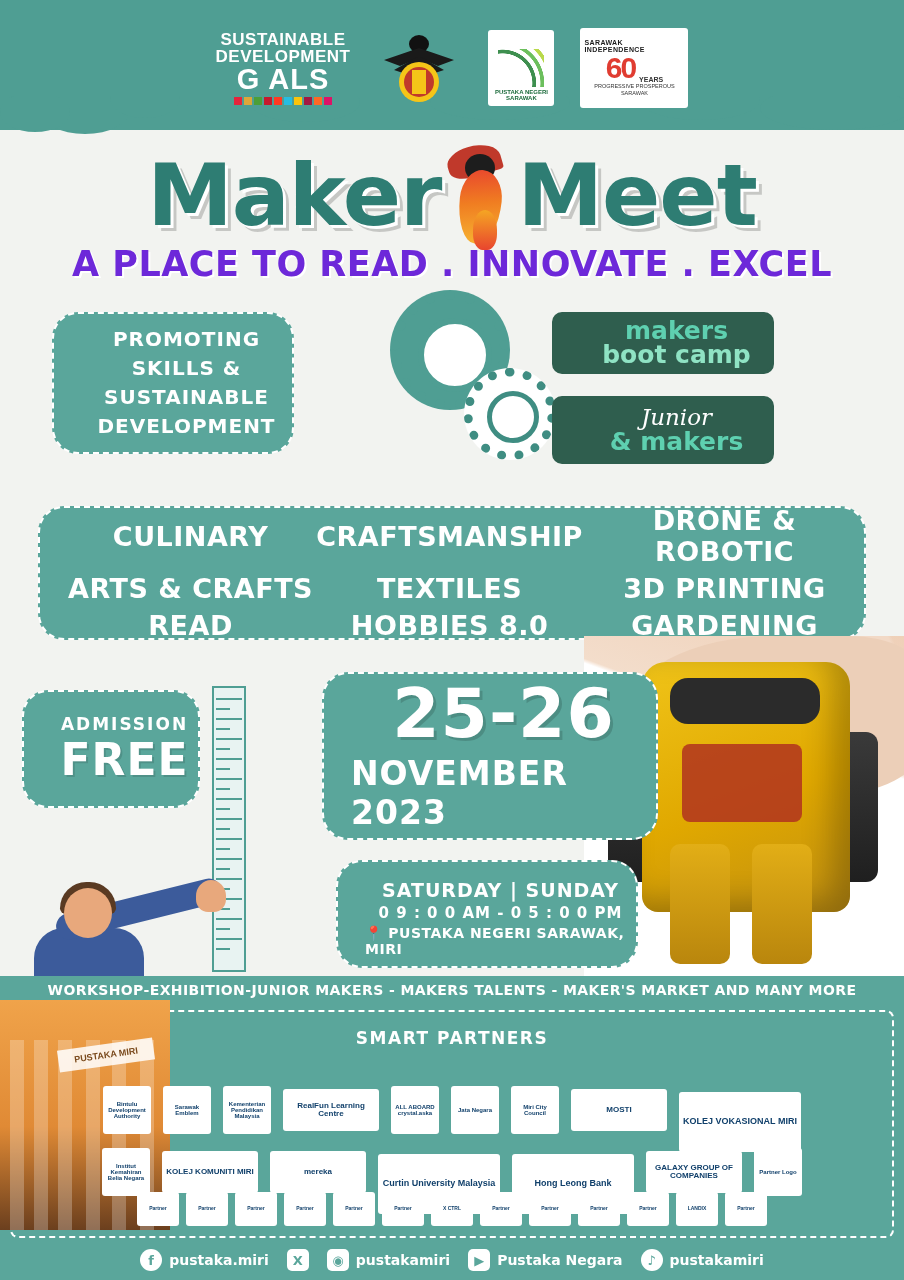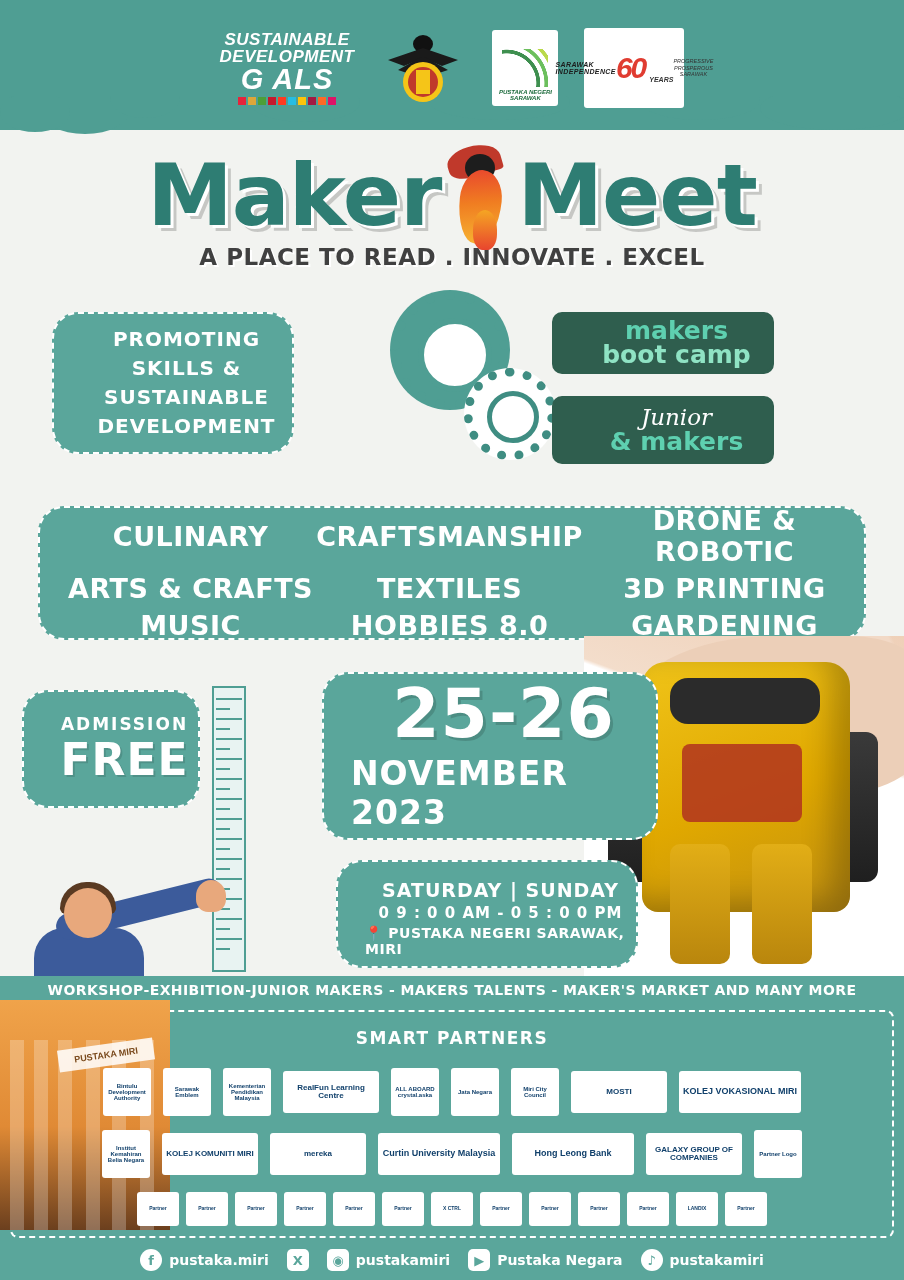--- a/index.html
+++ b/index.html
@@ -33,7 +33,7 @@
     position:absolute; top:18px; left:0; width:904px; height:100px;
     display:flex; justify-content:center; align-items:center; gap:26px;
   }
-  .logo-box { display:flex; flex-direction:column; align-items:center; justify-content:center;font-style:italic; }
+  .logo-box { display:flex; flex-direction:column; align-items:center; justify-content:center; }
   .sdg-logo { color:#ffffff; font-weight:bold; line-height:1.0; text-align:center; }
   .sdg-logo .l1 { font-size:17px; letter-spacing:0.5px; }
   .sdg-logo .l2 { font-size:17px; letter-spacing:0.5px; }

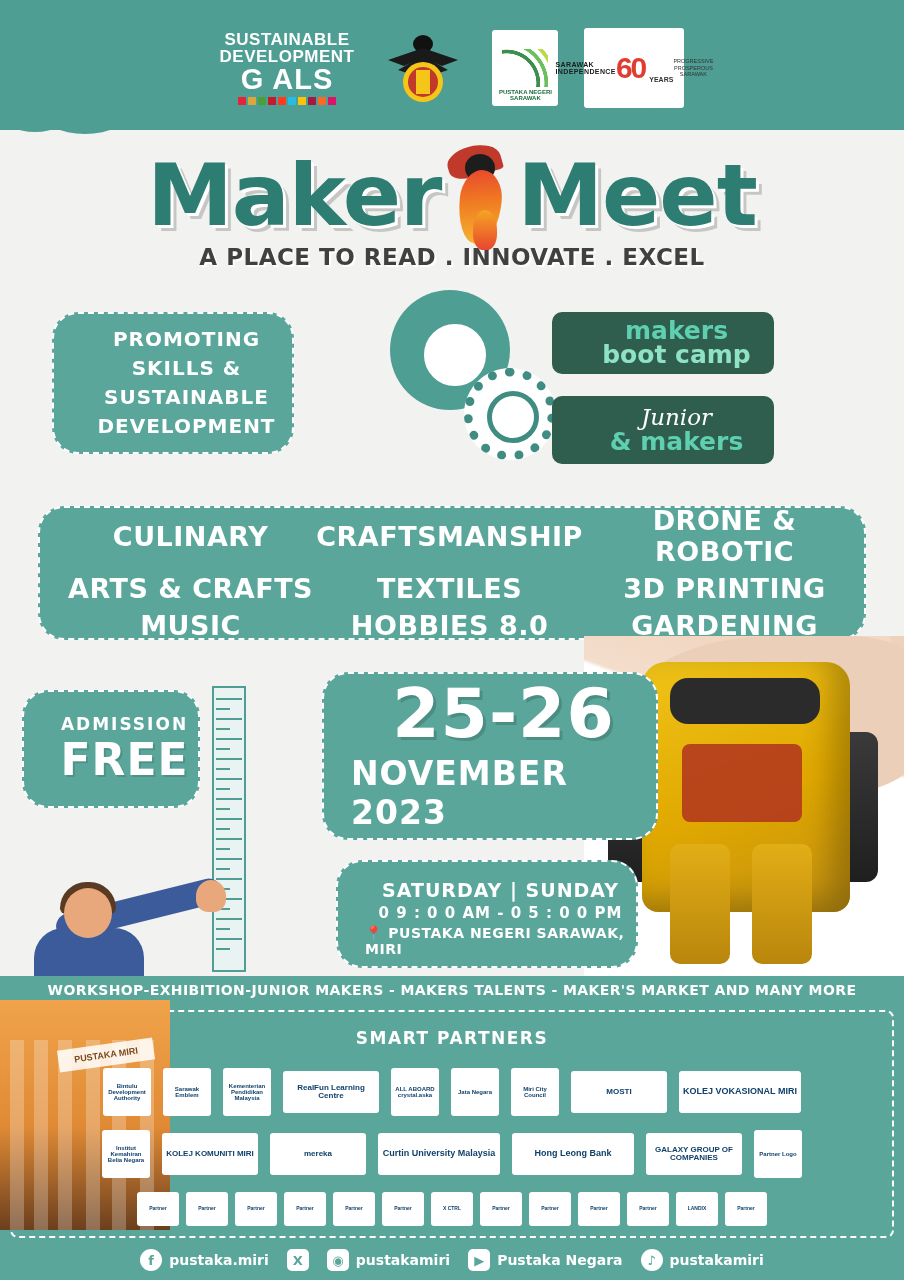--- a/index.html
+++ b/index.html
@@ -57,8 +57,8 @@
   .pustaka-logo .ptxt { font-size:6px; color:#1c6b3c; font-weight:bold; text-align:center; line-height:1.1; }
 
   .sarawak60 {
-    width:100px; height:80px; background:#ffffff; border-radius:3px;
-    display:flex; flex-direction:row; align-items:center; justify-content:center;
+    width:108px; height:80px; background:#ffffff; border-radius:3px;
+    display:flex; flex-direction:column; align-items:center; justify-content:center;
     padding:3px 4px;
   }
   .sarawak60 .s1 { font-size:7px; font-weight:bold; color:#1b1b1b; letter-spacing:0.4px; }

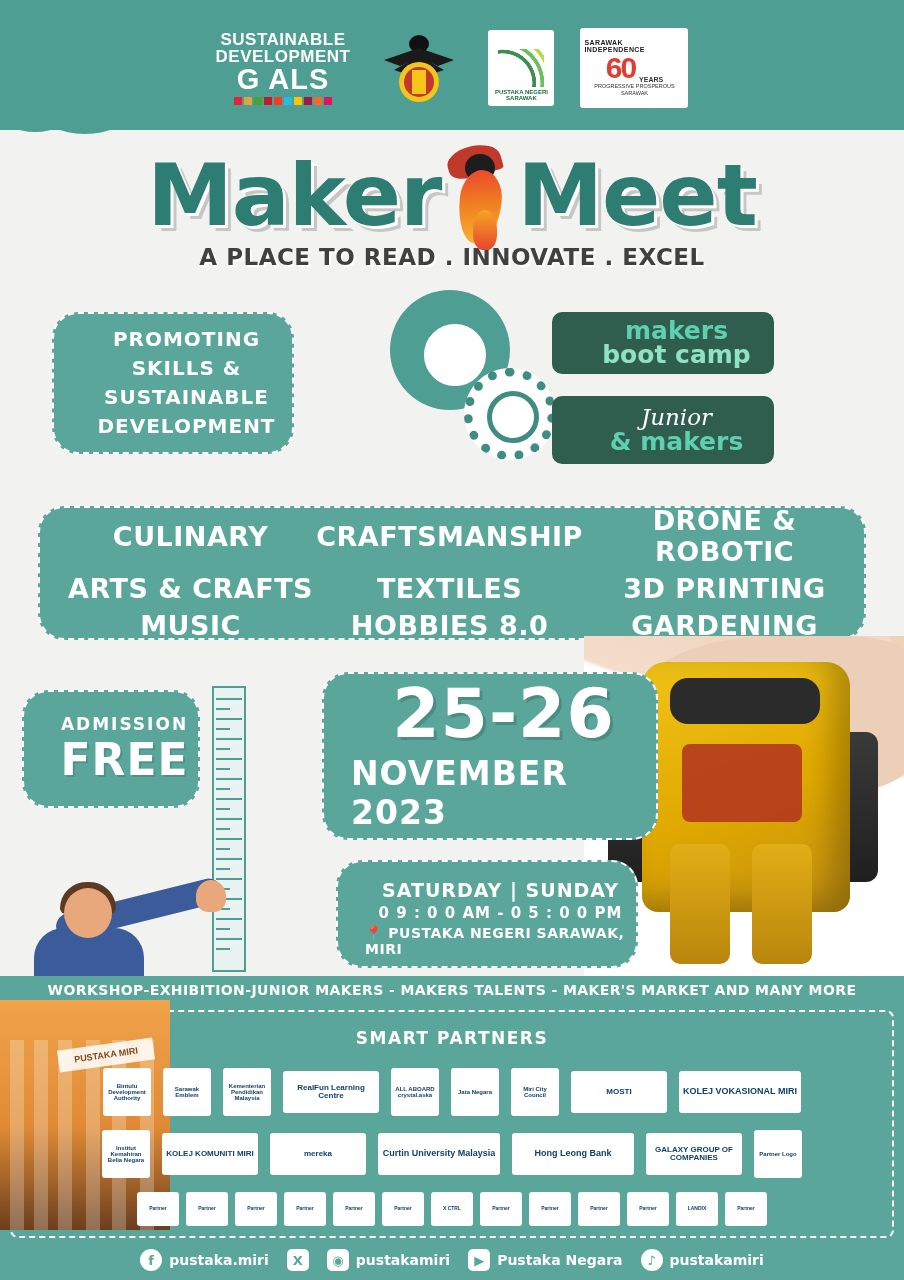--- a/index.html
+++ b/index.html
@@ -103,8 +103,8 @@
   .subtitle {
     margin-top:-6px;
     font-family:"DejaVu Sans", sans-serif;
-    font-size:23px; font-weight:bold; letter-spacing:0.5px;
-    color:#404040;
+    font-size:35px; font-weight:bold; letter-spacing:0.5px;
+    color:#6d28d9;
     text-shadow: 2px 2px 0 #ffffff;
   }
 

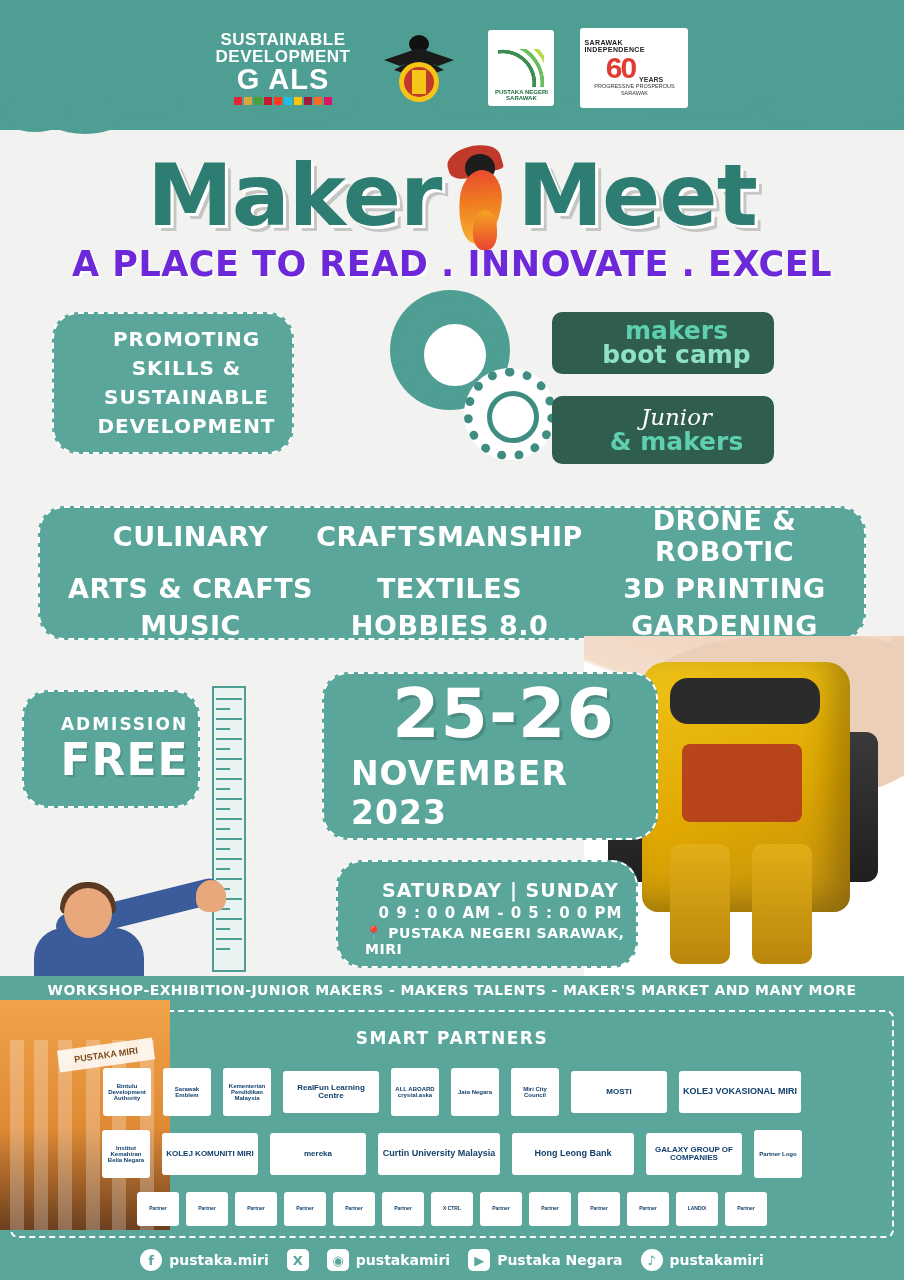--- a/index.html
+++ b/index.html
@@ -419,7 +419,7 @@
         <td class="colC">3D PRINTING</td>
       </tr>
       <tr>
-        <td class="colA">MUSIC</td>
+        <td class="colA">READ</td>
         <td class="colB">HOBBIES 8.0</td>
         <td class="colC">GARDENING</td>
       </tr>

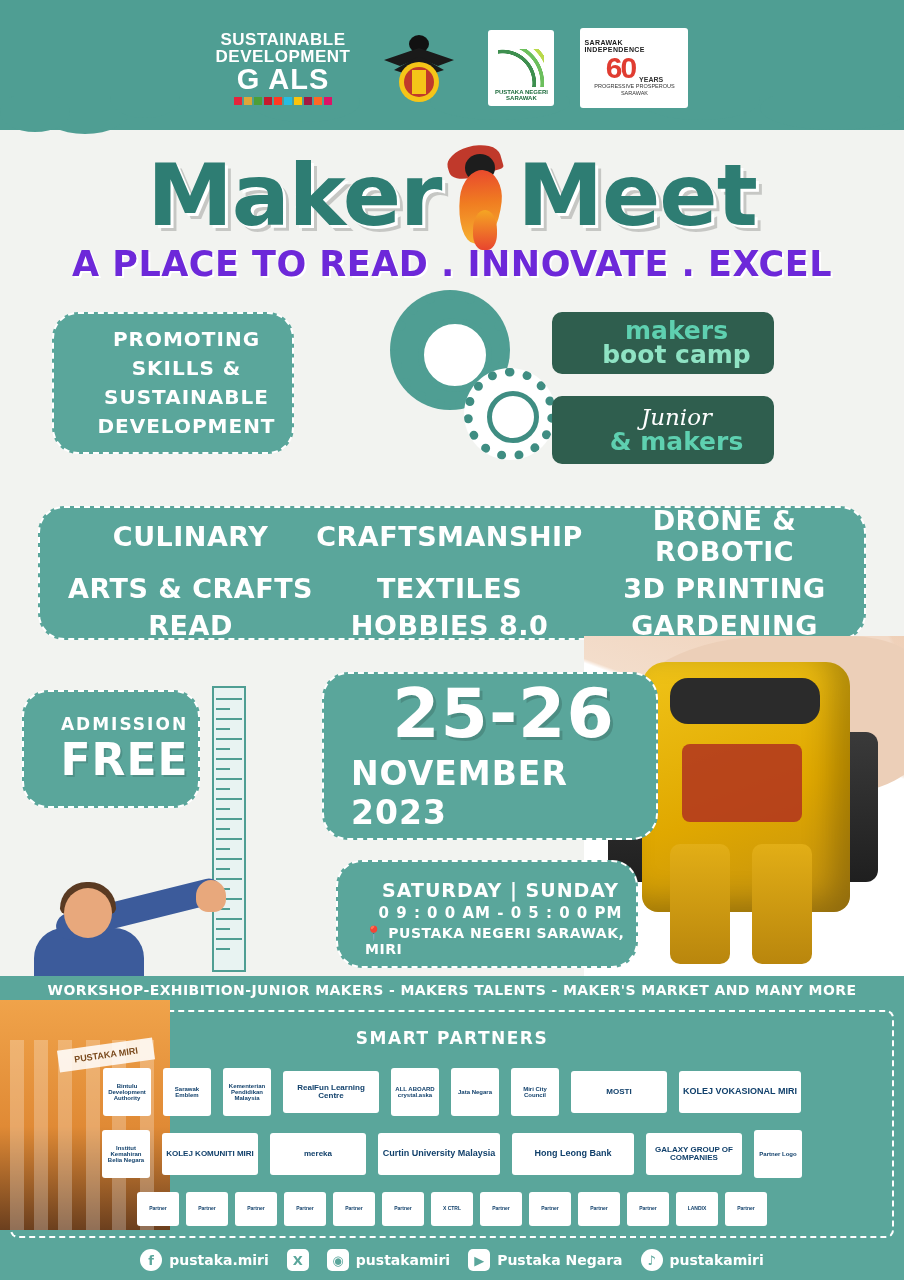--- a/index.html
+++ b/index.html
@@ -269,7 +269,7 @@
   }
   .plogo.sq { width:48px; height:48px; }
   .plogo.wide { width:96px; height:42px; font-size:8px; }
-  .plogo.wide2 { width:122px; height:42px; font-size:9px; }
+  .plogo.wide2 { width:122px; height:60px; font-size:9px;margin-top:24px; }
   .plogo.small { width:42px; height:34px; font-size:5px; }
 
   

